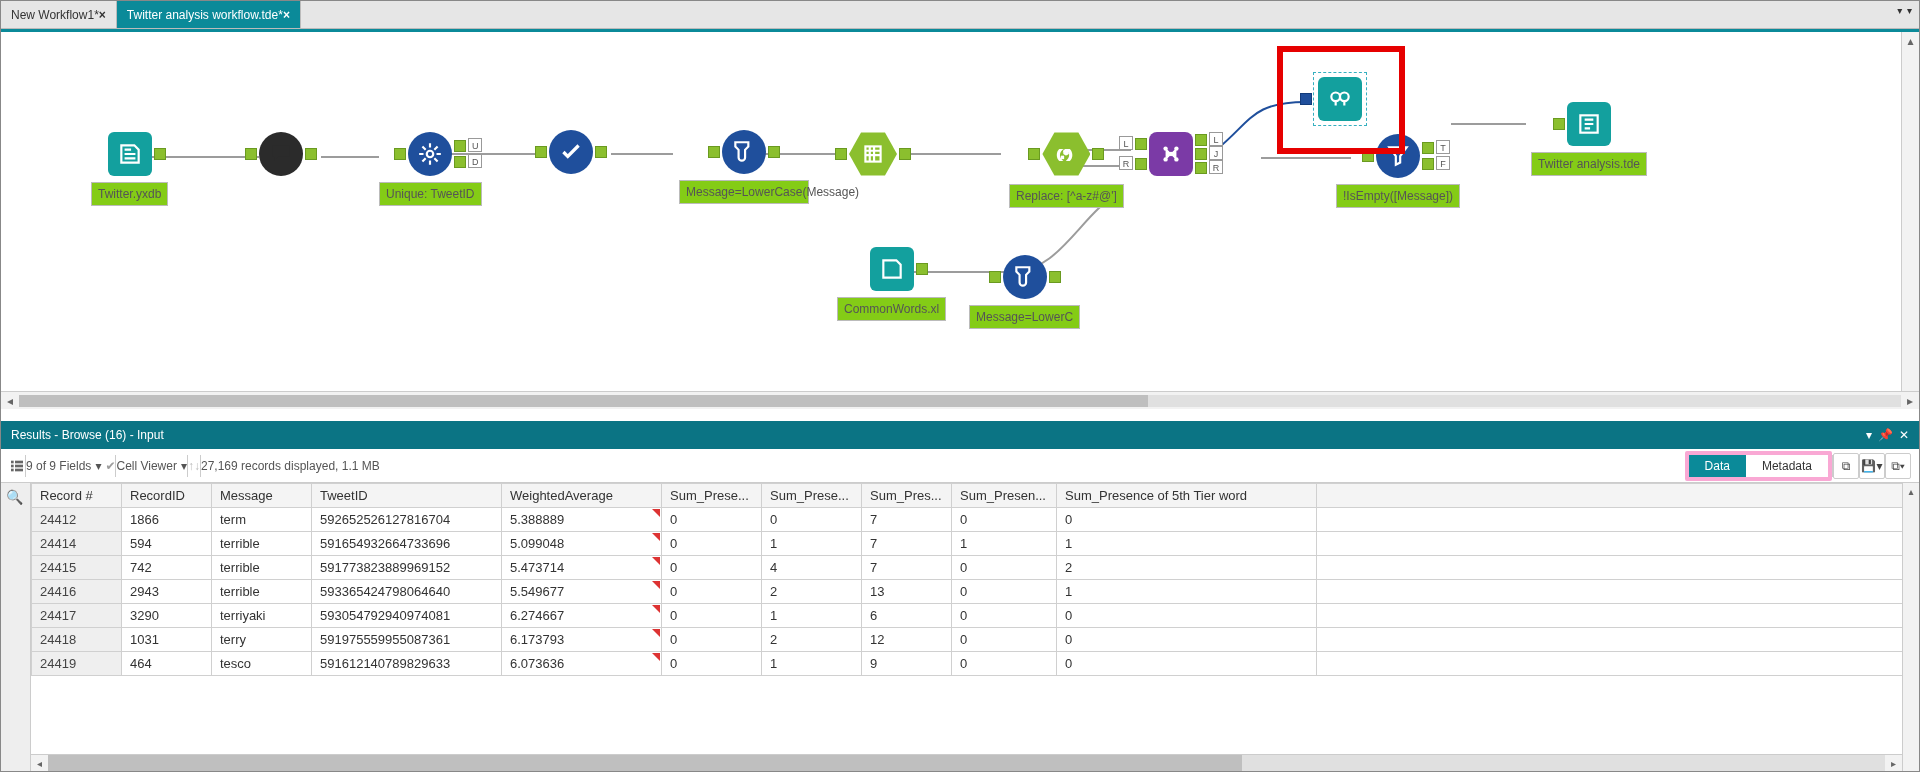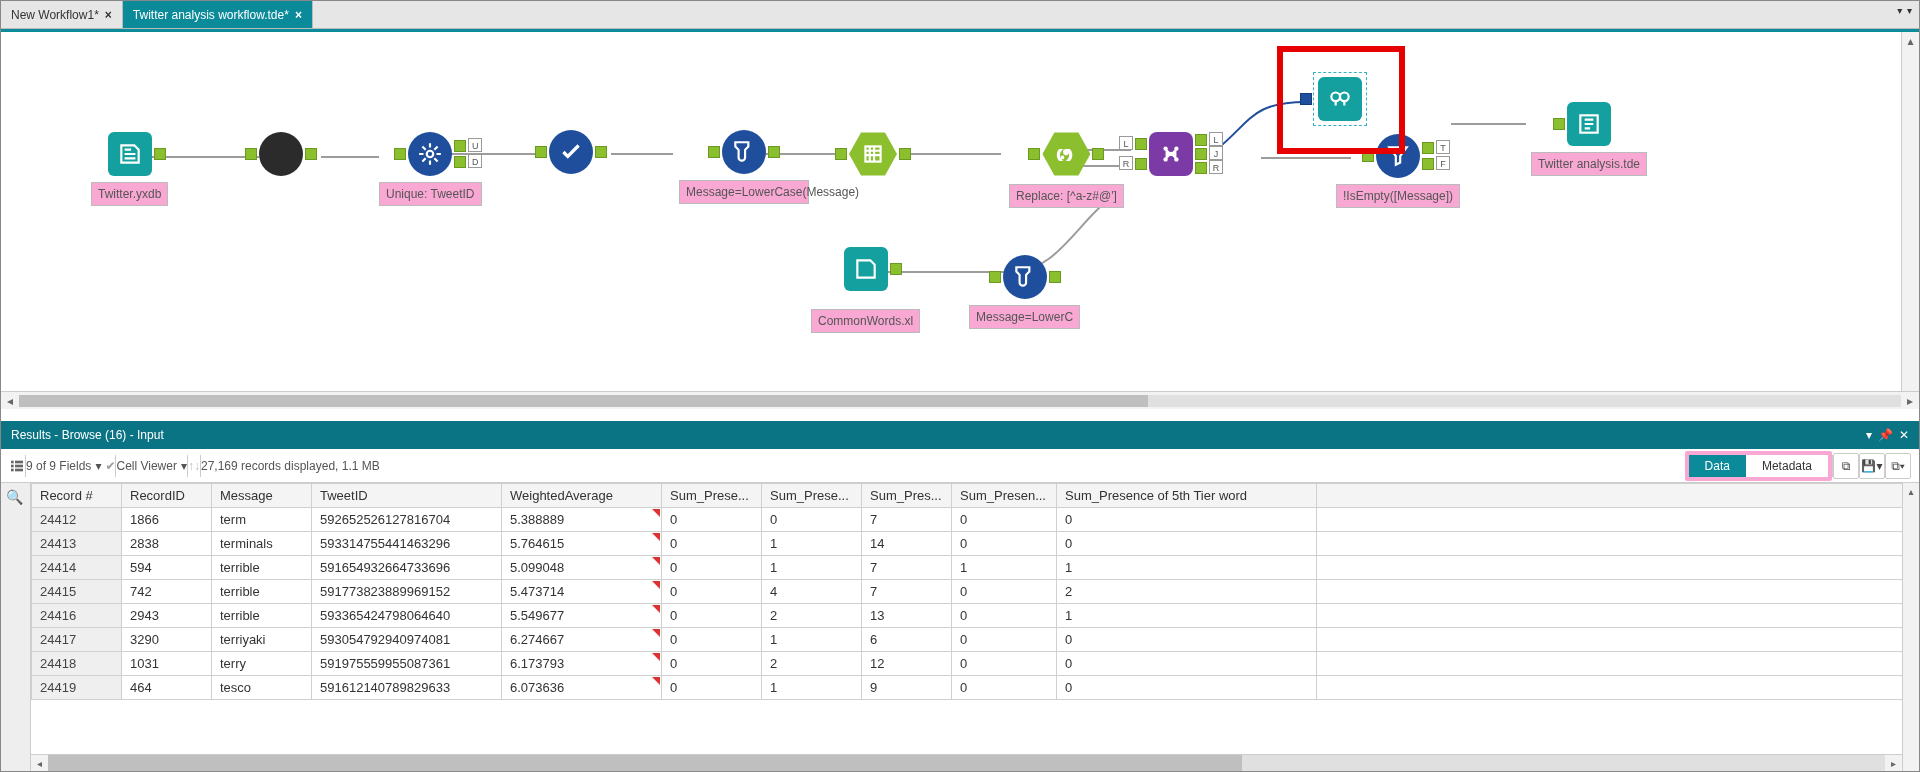--- a/index.html
+++ b/index.html
@@ -6,7 +6,7 @@
 *{box-sizing:border-box;}
 .app{display:flex;flex-direction:column;width:1920px;height:772px;border:1px solid #888;}
 .tab-bar{display:flex;align-items:center;background:#e6e6e6;height:28px;border-bottom:1px solid #bbb;position:relative;}
-.tab{display:flex;align-items:center;padding:0 10px;height:100%;border-right:1px solid #bbb;gap:6px;color:#333;justify-content:flex-end;}
+.tab{display:flex;align-items:center;padding:0 10px;height:100%;border-right:1px solid #bbb;color:#333;justify-content:flex-end;}
 .tab.active{background:#0b8a99;color:#fff;}
 .tab-close{font-weight:bold;}
 .tab-bar .menu-dots{position:absolute;right:6px;top:4px;font-size:10px;letter-spacing:1px;}

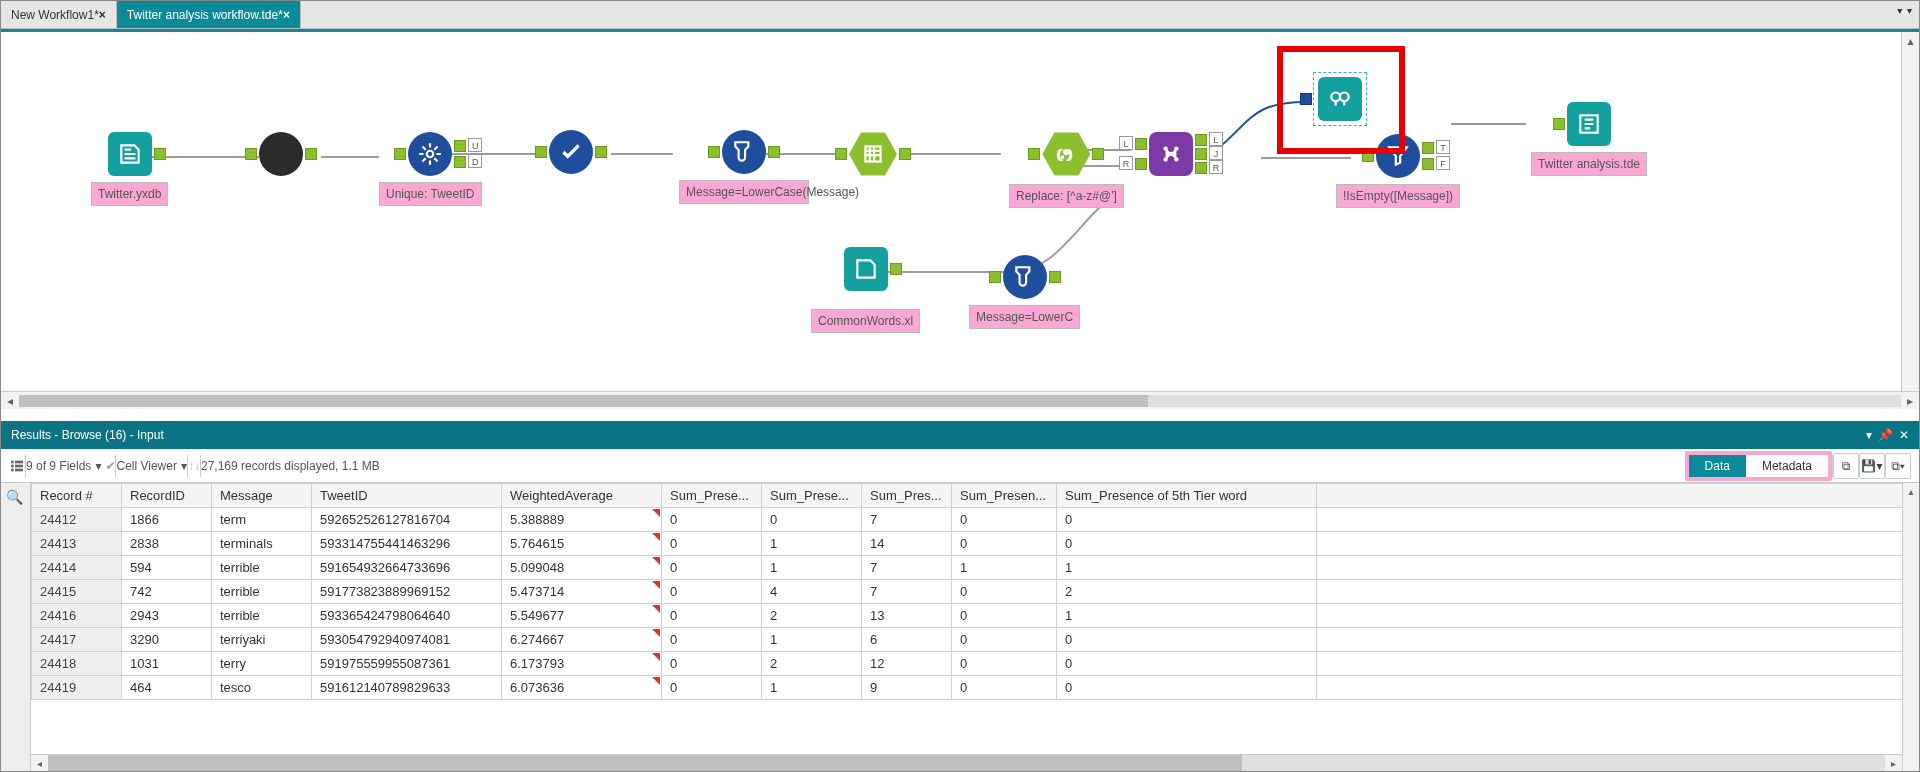--- a/index.html
+++ b/index.html
@@ -15,7 +15,7 @@
 .node{position:absolute;display:flex;flex-direction:column;align-items:center;}
 .node-icon{width:44px;height:44px;border-radius:6px;display:flex;align-items:center;justify-content:center;color:#fff;}
 .node-icon svg{width:26px;height:26px;}
-.node-label{margin-top:6px;border:1px solid #bbb;background:#f9a8d4;color:#555;padding:4px 6px;font-size:12px;line-height:1.2;max-width:130px;text-align:left;}
+.node-label{margin-top:6px;border:1px solid #bbb;background:#84cc16;color:#555;padding:4px 6px;font-size:12px;line-height:1.2;max-width:130px;text-align:left;}
 .ico-teal{background:#13a09e;}
 .ico-blue{background:#1f4f9c;border-radius:50%;}
 .ico-purple{background:#7b3aa6;border-radius:8px;}

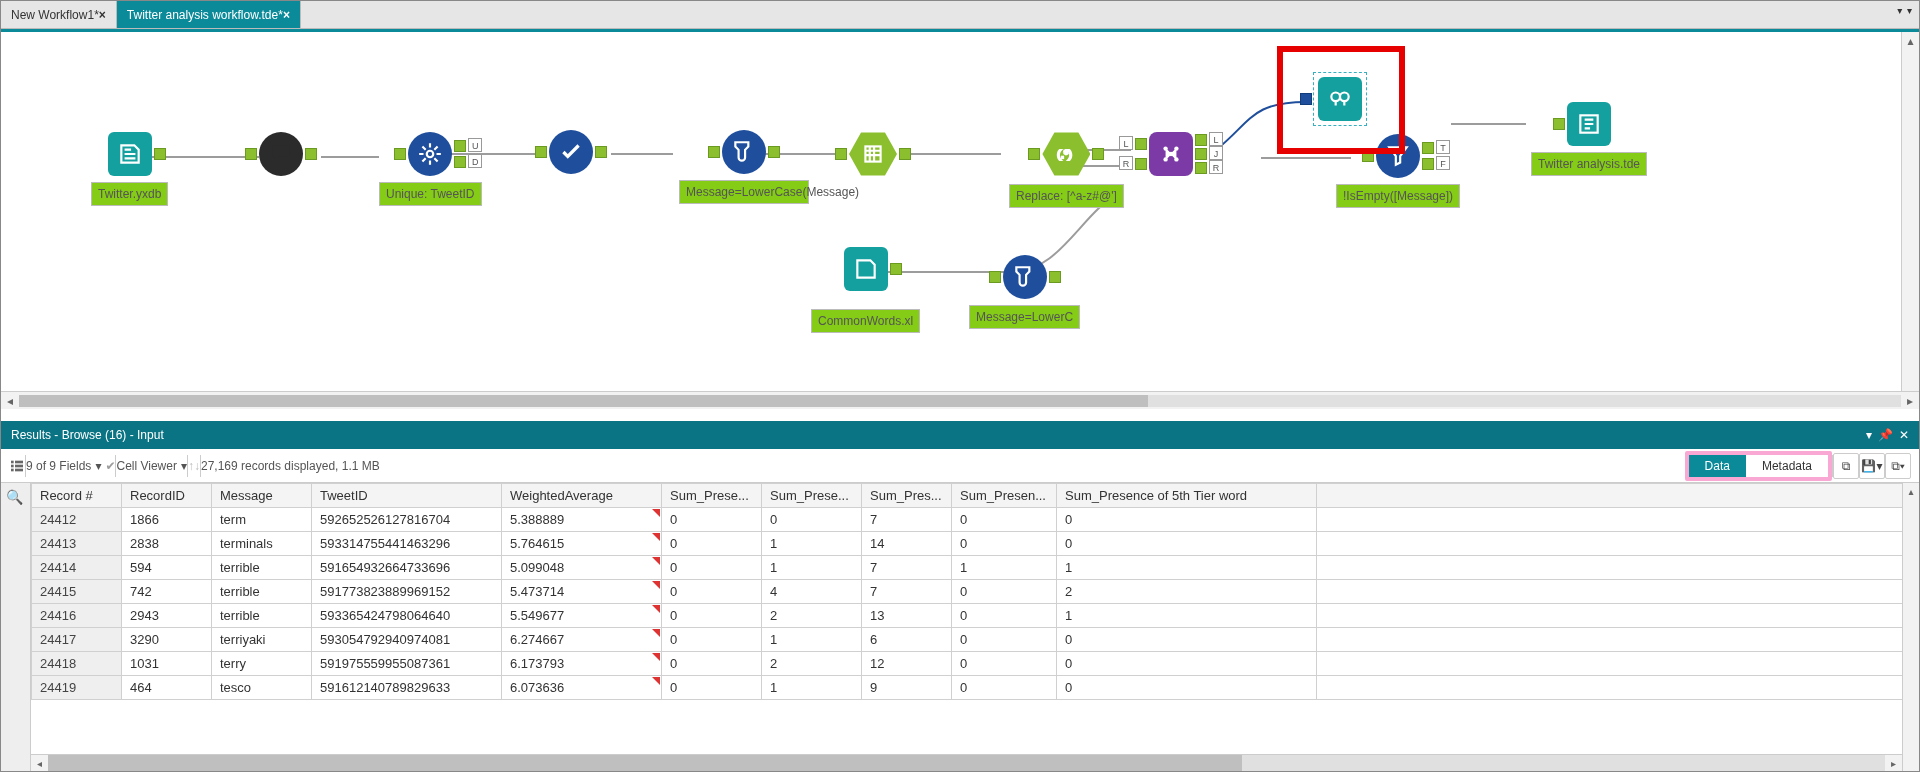--- a/index.html
+++ b/index.html
@@ -259,7 +259,7 @@
         <div class="node-label">Twitter analysis.tde</div>
       </div>
 
-      <div class="node" style="left:810px;top:215px;gap:12px;">
+      <div class="node" style="left:836px;top:215px;">
         <div class="icon-holder">
             <div class="node-icon ico-teal">
               <svg viewBox="0 0 24 24" fill="none" stroke="#fff" stroke-width="2">

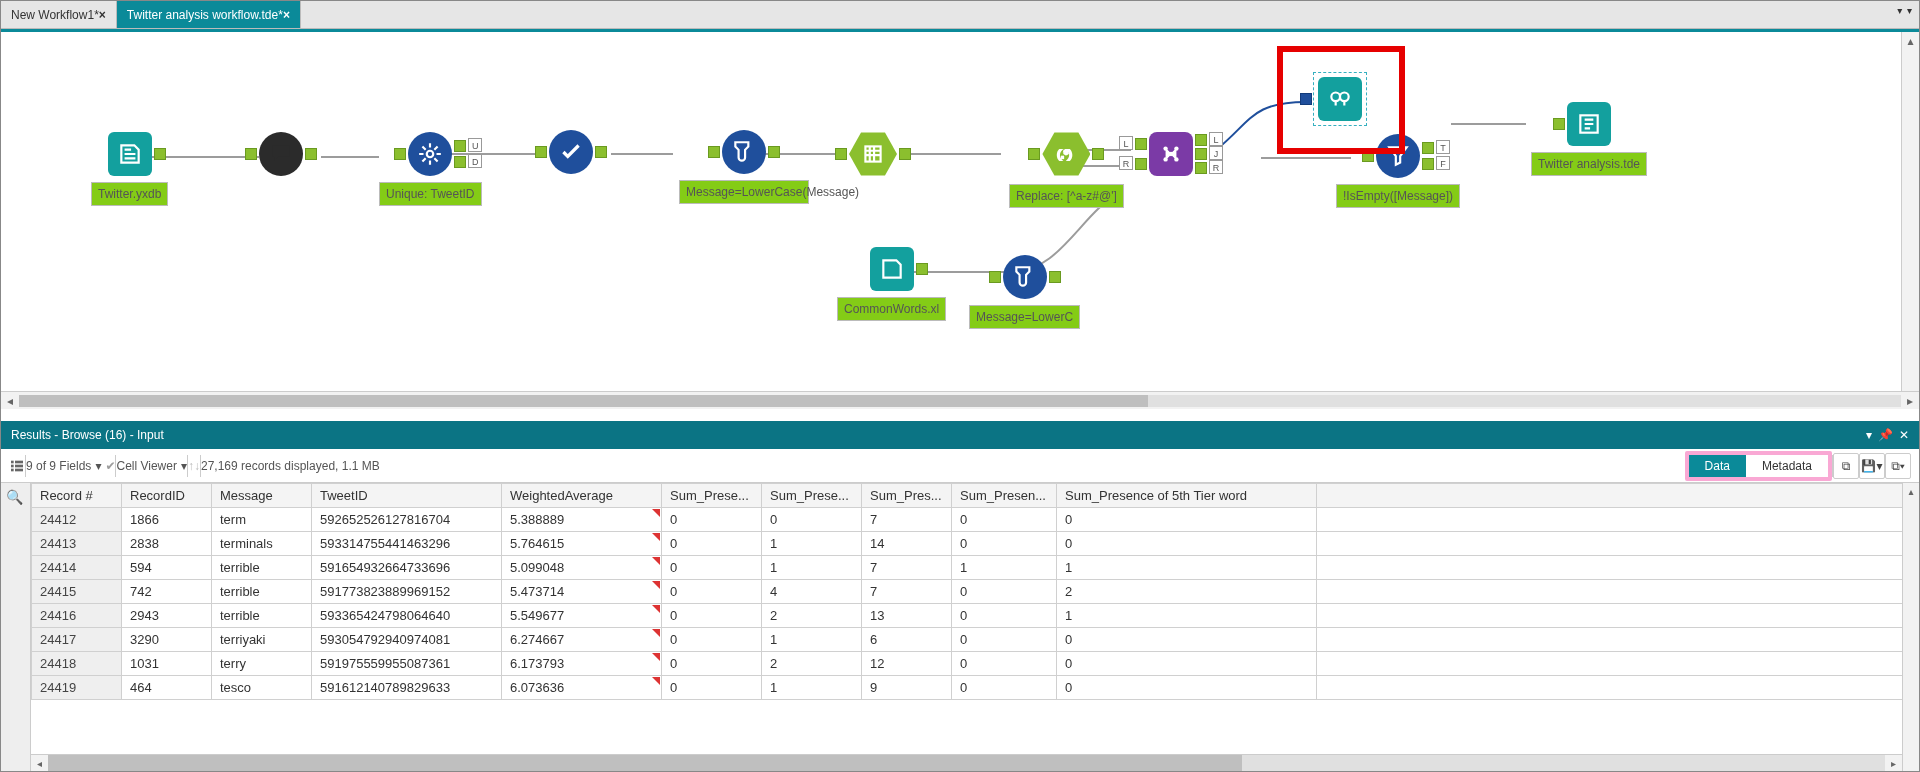--- a/index.html
+++ b/index.html
@@ -397,19 +397,6 @@
               <td></td>
             </tr>
             <tr>
-              <td class="rownum">24413</td>
-              <td>2838</td>
-              <td>terminals</td>
-              <td>593314755441463296</td>
-              <td class="red-tri">5.764615</td>
-              <td>0</td>
-              <td>1</td>
-              <td>14</td>
-              <td>0</td>
-              <td>0</td>
-              <td></td>
-            </tr>
-            <tr>
               <td class="rownum">24414</td>
               <td>594</td>
               <td>terrible</td>

